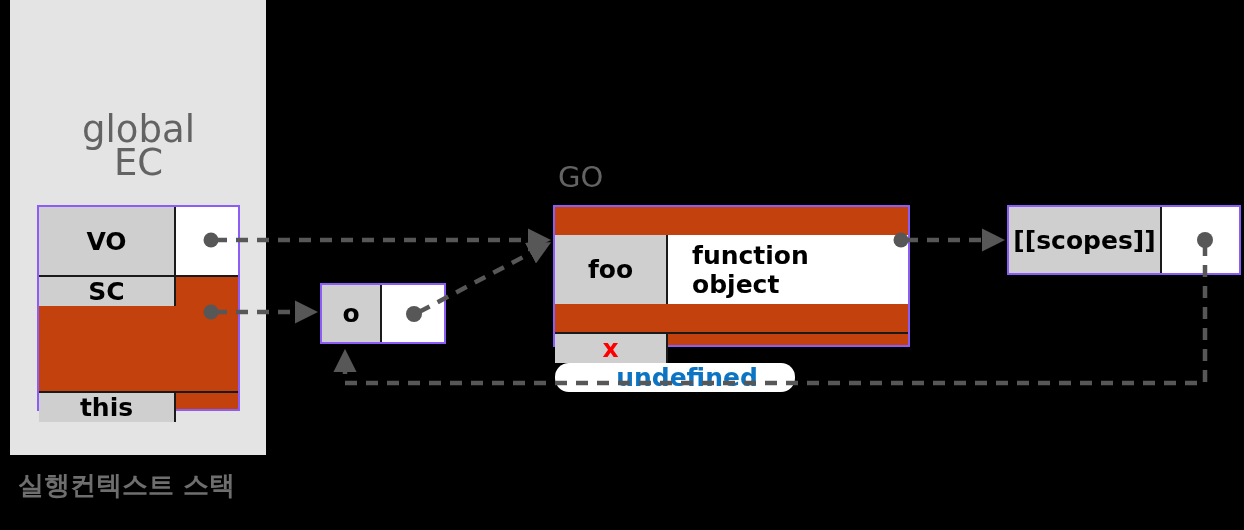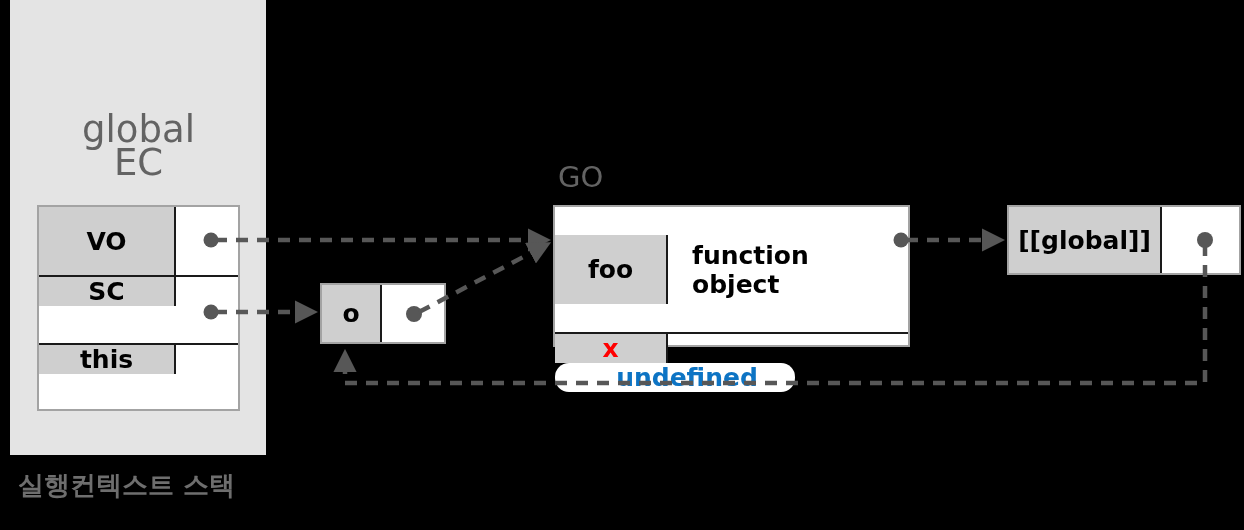--- a/index.html
+++ b/index.html
@@ -49,9 +49,9 @@
   
   .tbl {
     position: absolute;
-    border: 2px solid #a3a3a3;
-    box-sizing: border-box;
-    background: #ffffff;
+    border: 2px solid #8b5cf6;
+    box-sizing: border-box;
+    background: #c2410c;
   }
   .trow {
     display: flex;

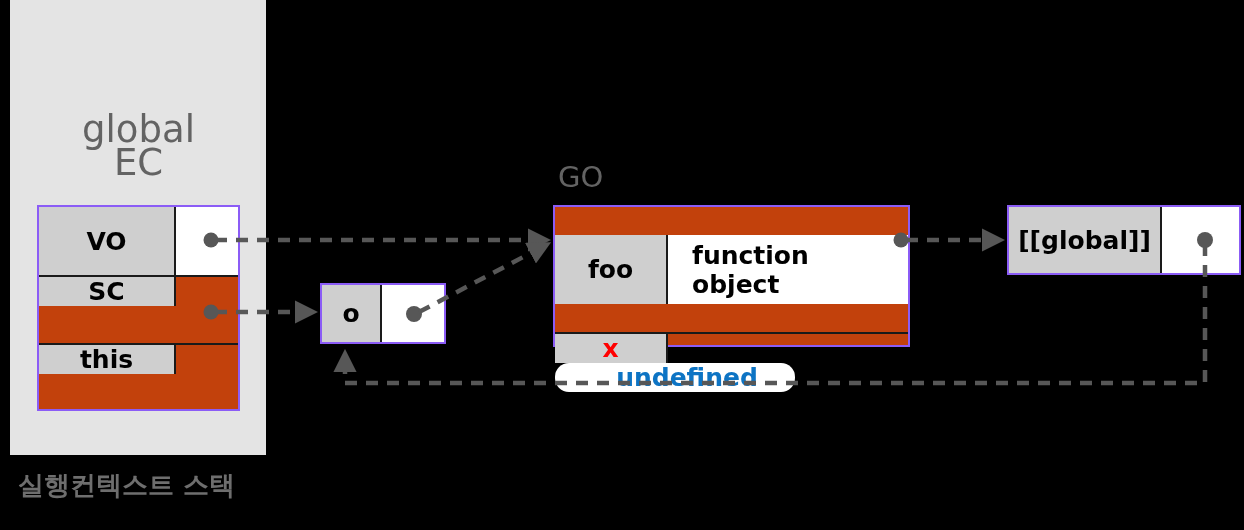--- a/index.html
+++ b/index.html
@@ -176,7 +176,7 @@
 
   <div class="tbl" id="scopes-box">
     <div class="trow">
-      <div class="tkey">[[global]]</div>
+      <div class="tkey">[[scopes]]</div>
       <div class="tval"></div>
     </div>
   </div>

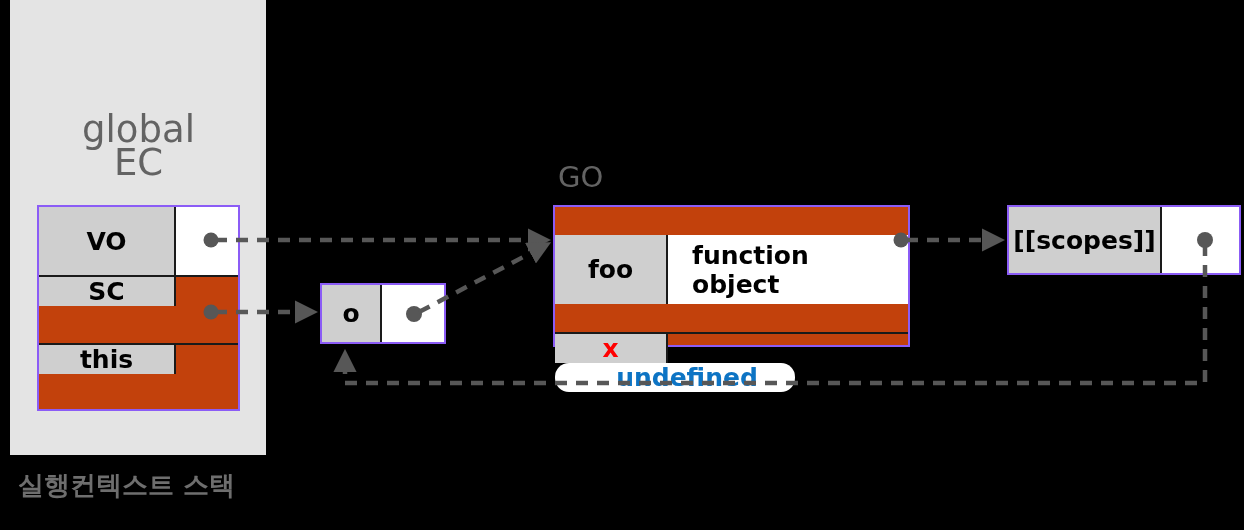--- a/index.html
+++ b/index.html
@@ -84,7 +84,7 @@
   
   #ec-table { left: 37px; top: 205px; width: 203px; height: 206px; }
   #ec-table .trow { height: 68px; }
-  #ec-table .trow:nth-child(3) { height: 50px; }
+  #ec-table .trow:nth-child(3) { height: 50px; margin-top: 48px; }
   #ec-table .tkey { width: 137px; }
   #ec-table .tval { width: 62px; }
   

